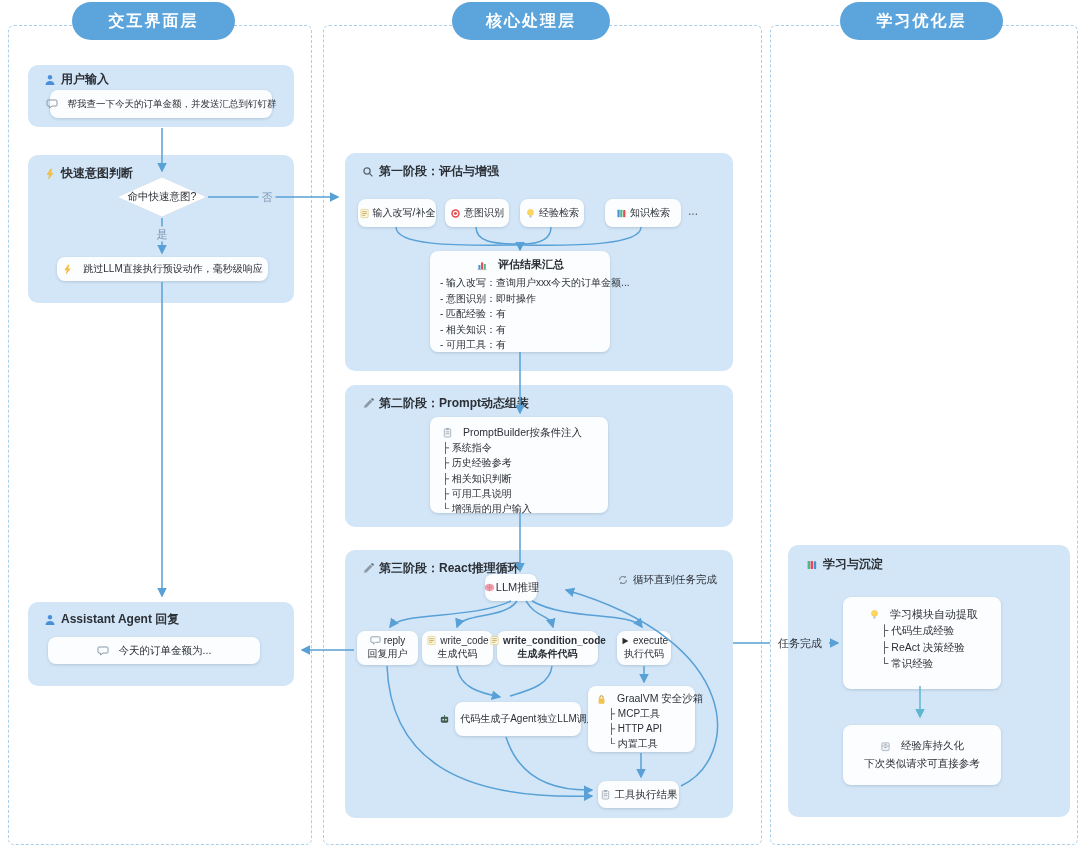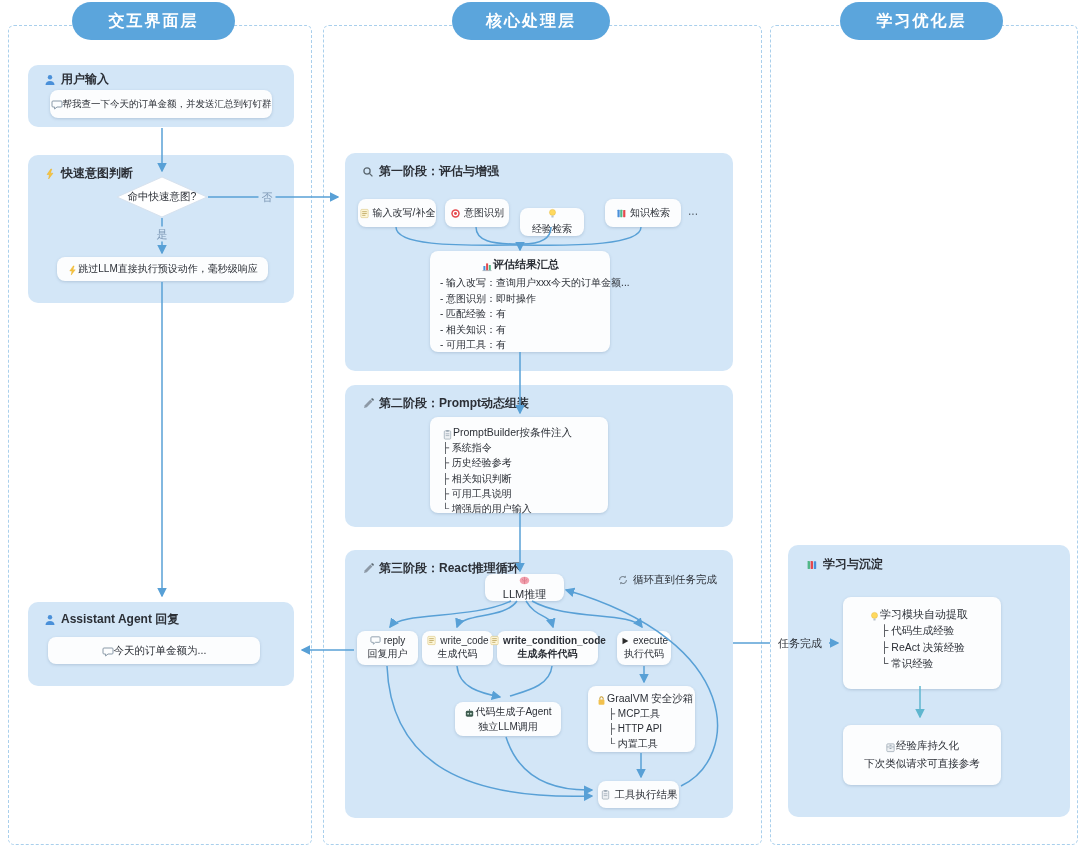--- a/index.html
+++ b/index.html
@@ -28,7 +28,7 @@
         box-shadow:0 1px 3px rgba(90,120,150,.28);display:flex;align-items:center;justify-content:center;
         font-size:10.5px;color:#2b2f36;white-space:nowrap;}
   .vert{flex-direction:column;justify-content:flex-start;align-items:flex-start;}
-  .row{display:flex;align-items:flex-end;gap:0;}
+  .row{display:flex;align-items:center;gap:10px;}
   #w-user-msg{left:50px;top:90px;width:222px;height:28px;font-size:9.5px;}
   #w-skip{left:57px;top:257px;width:211px;height:24px;font-size:10px;}
   #w-assist-msg{left:48px;top:637px;width:212px;height:27px;}

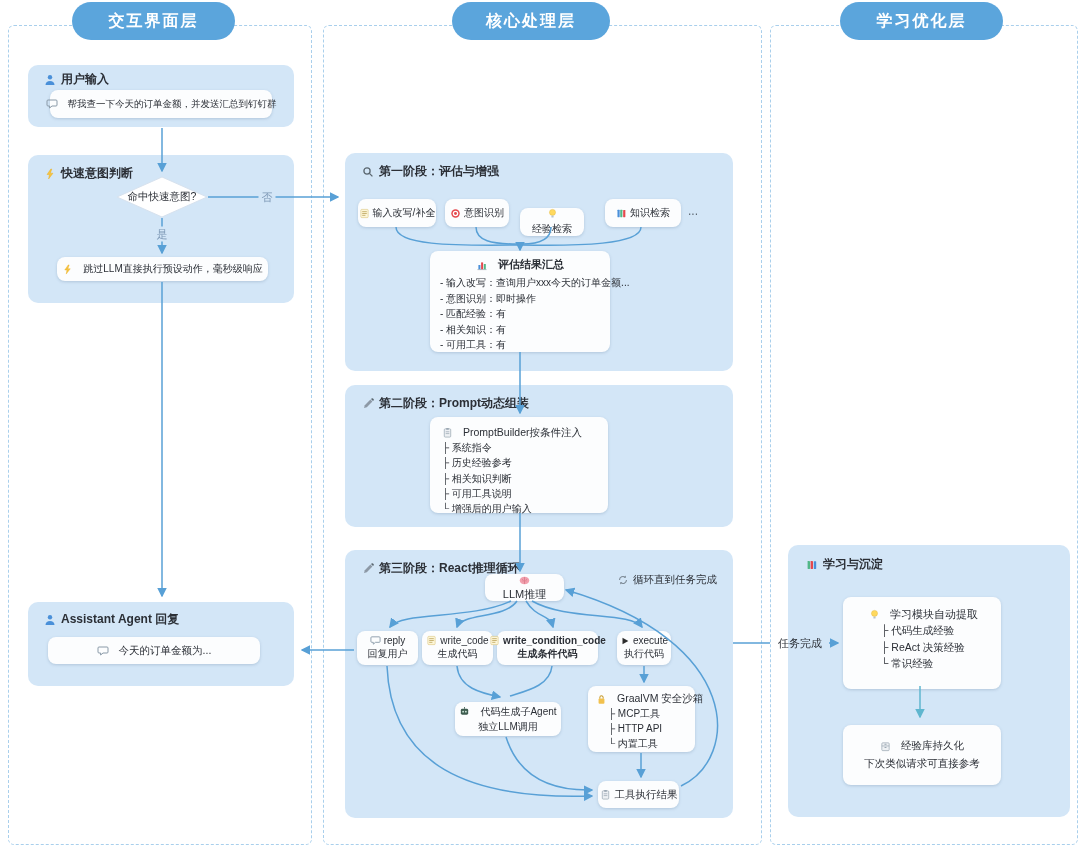--- a/index.html
+++ b/index.html
@@ -35,7 +35,7 @@
   .tool{height:28px;font-size:10px;gap:3px;}
   #tool-0{left:358px;top:199px;width:78px;}
   #tool-1{left:445px;top:199px;width:64px;}
-  #tool-2{left:520px;top:208px;width:64px;flex-direction:column;}
+  #tool-2{left:520px;top:199px;width:64px;}
   #tool-3{left:605px;top:199px;width:76px;}
   #more-label{position:absolute;left:688px;top:204px;font-size:12px;color:#5a6570;z-index:2;}
   #w-summary{left:430px;top:251px;width:180px;height:101px;padding:6px 10px 4px;box-sizing:border-box;}

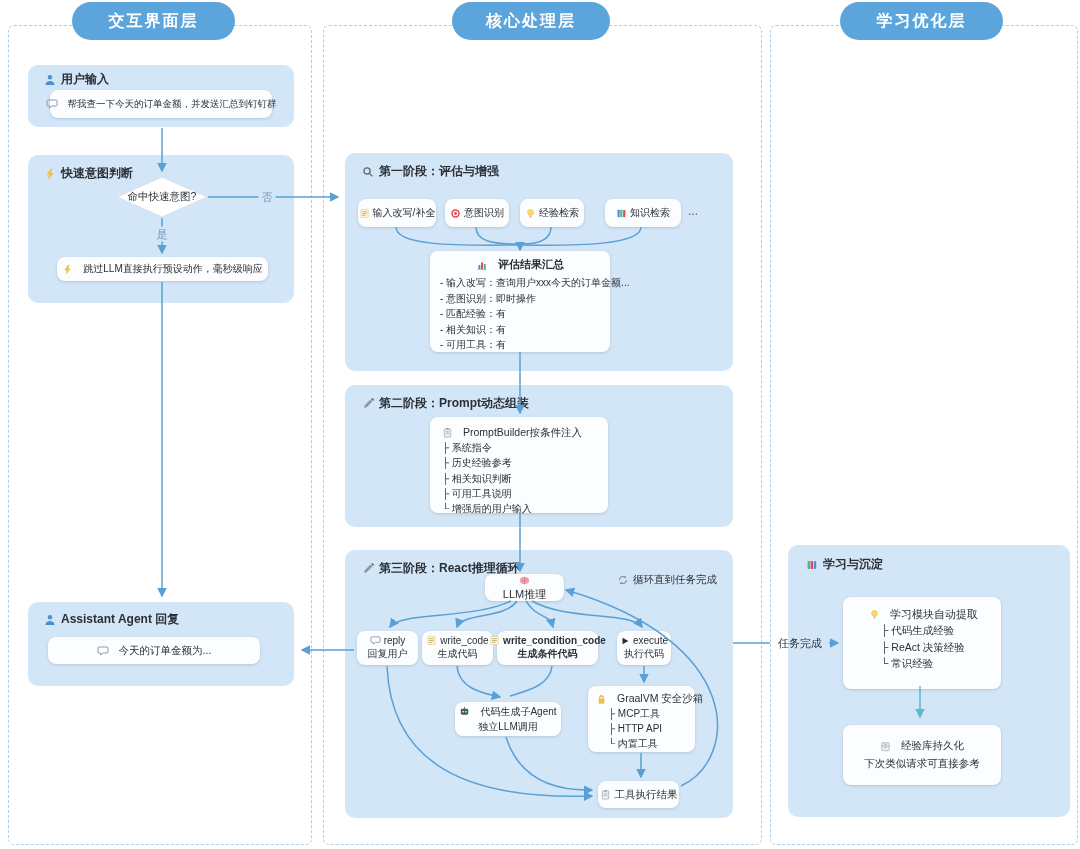--- a/index.html
+++ b/index.html
@@ -44,7 +44,7 @@
   #w-builder{left:430px;top:417px;width:178px;height:96px;padding:7px 12px;box-sizing:border-box;}
   #w-builder .ln{font-size:10px;line-height:15.3px;}
   #w-builder .hd{font-size:10.5px;line-height:16px;}
-  #w-llm{left:485px;top:574px;width:79px;height:27px;font-size:11px;flex-direction:column;}
+  #w-llm{left:485px;top:574px;width:52px;height:27px;font-size:11px;}
   #loop-label{position:absolute;left:617px;top:573px;display:flex;gap:4px;align-items:center;
               font-size:10.5px;color:#2b2f36;z-index:7;}
   .act{height:34px;flex-direction:column;gap:1px;font-size:10px;padding:2px 4px;box-sizing:border-box;}

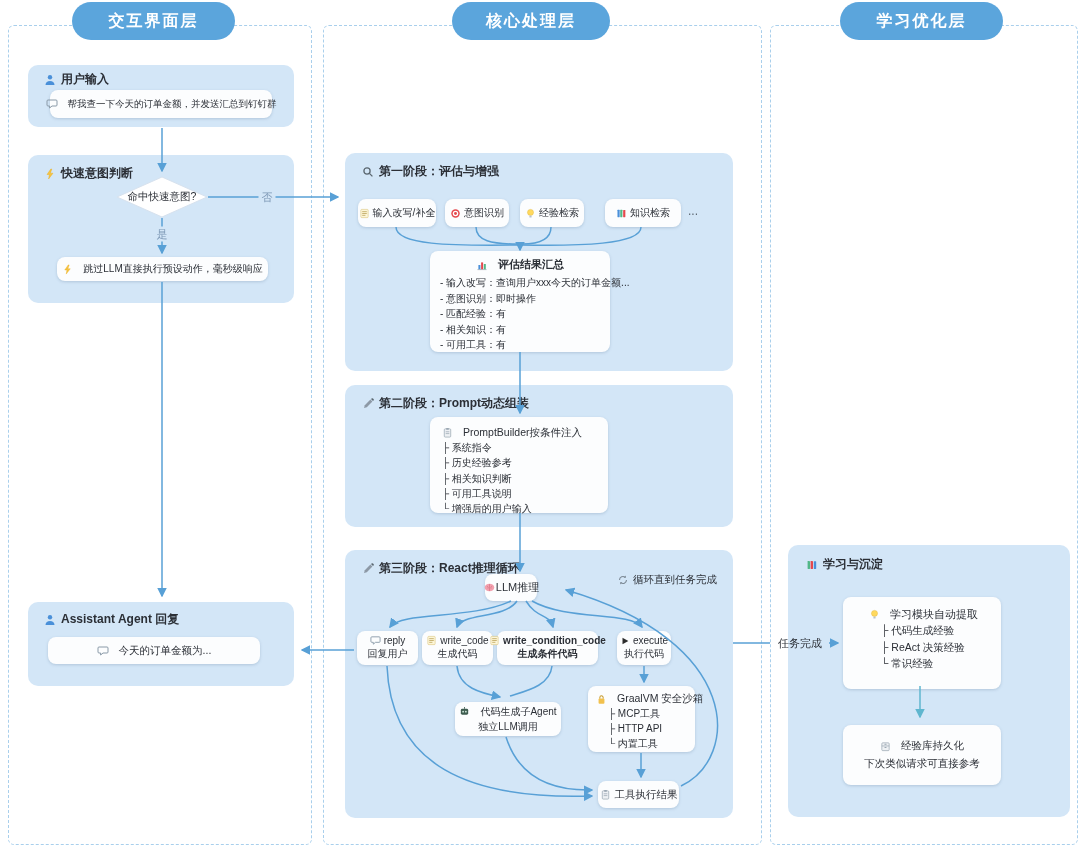--- a/index.html
+++ b/index.html
@@ -53,7 +53,7 @@
   #act-1{left:422px;top:631px;width:71px;}
   #act-2{left:497px;top:631px;width:101px;font-weight:bold;}
   #act-3{left:617px;top:631px;width:54px;}
-  #w-subagent{left:455px;top:702px;width:106px;height:34px;flex-direction:column;gap:1px;font-size:10px;}
+  #w-subagent{left:455px;top:702px;width:126px;height:34px;flex-direction:row;gap:1px;font-size:10px;}
   #w-sandbox{left:588px;top:686px;width:107px;height:66px;padding:6px 8px;box-sizing:border-box;}
   #w-sandbox .ln{font-size:10px;line-height:15px;padding-left:12px;}
   #w-sandbox .hd{font-size:10.5px;}

